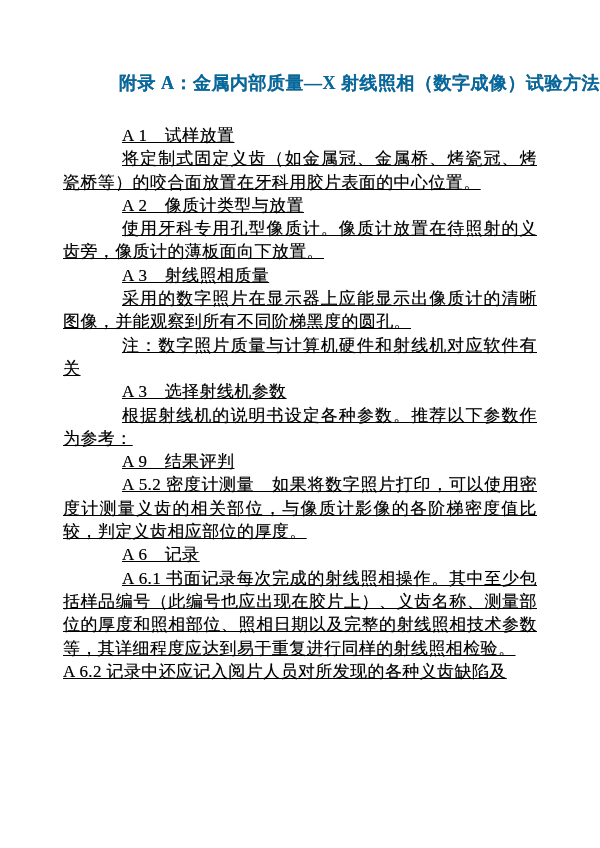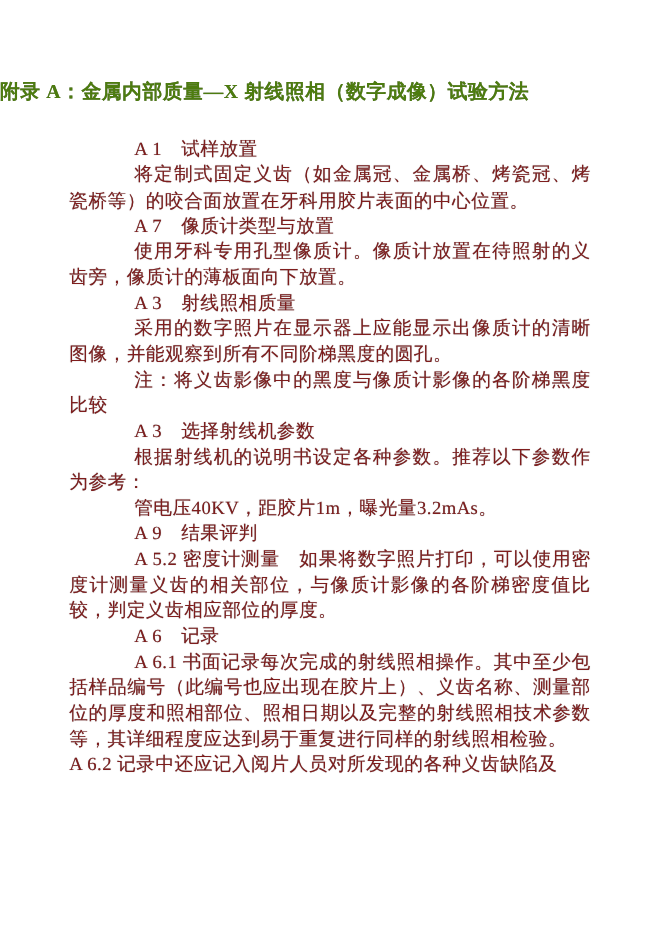--- a/index.html
+++ b/index.html
@@ -20,11 +20,11 @@
     top: 71px;
     left: 0;
     width: 600px;
-    text-align: left;
+    text-align: right;
     font-size: 18px;
     line-height: 24px;
     font-weight: bold;
-    color: #4d7c0f;
+    color: #0369a1;
     letter-spacing: 0.5px;
     text-shadow: 0 0 0.6px rgba(60,60,60,0.65);
     white-space: nowrap;

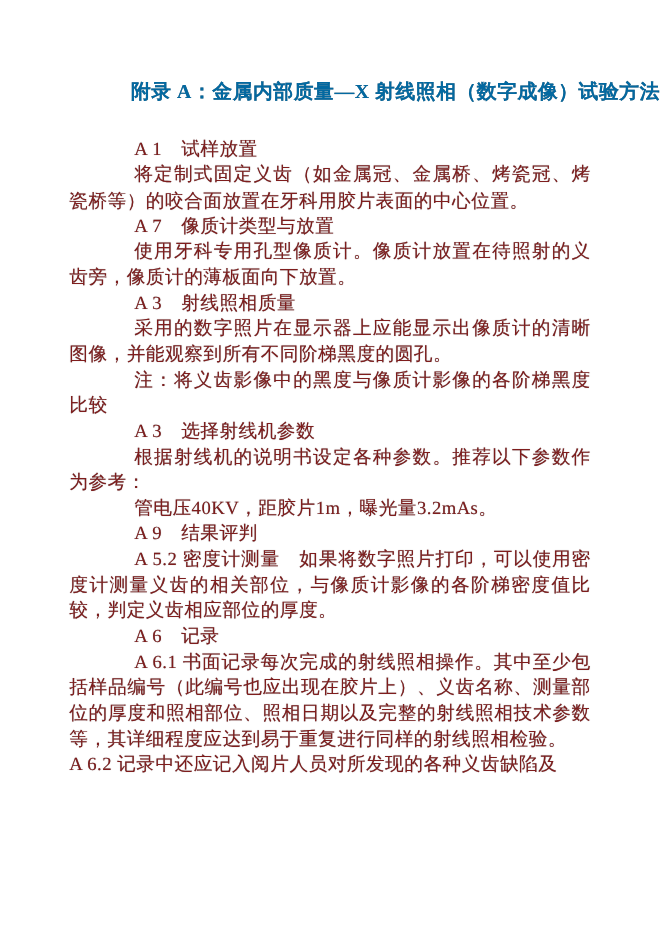--- a/index.html
+++ b/index.html
@@ -37,10 +37,11 @@
     font-size: 17px;
     line-height: 23.3px;
     letter-spacing: 0.4px;
-    color: #7f1d1d;
+    color: #000000;
     text-align: justify;
     text-justify: inter-character;
     text-shadow: 0 0 0.7px rgba(75,75,75,0.7);
+    text-decoration: underline;
   }
   .para {
     margin: 0;

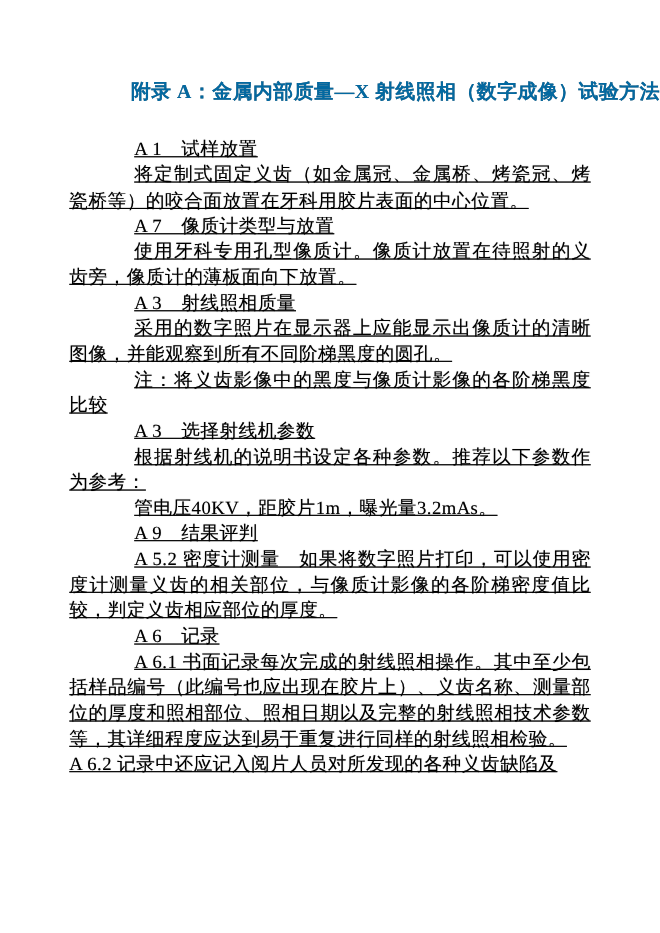--- a/index.html
+++ b/index.html
@@ -64,7 +64,7 @@
   <div class="content">
     <p class="para indent">A 1　试样放置</p>
     <p class="para indent">将定制式固定义齿（如金属冠、金属桥、烤瓷冠、烤瓷桥等）的咬合面放置在牙科用胶片表面的中心位置。</p>
-    <p class="para indent">A 7　像质计类型与放置</p>
+    <p class="para indent">A 2　像质计类型与放置</p>
     <p class="para indent">使用牙科专用孔型像质计。像质计放置在待照射的义齿旁，像质计的薄板面向下放置。</p>
     <p class="para indent">A 3　射线照相质量</p>
     <p class="para indent">采用的数字照片在显示器上应能显示出像质计的清晰图像，并能观察到所有不同阶梯黑度的圆孔。</p>

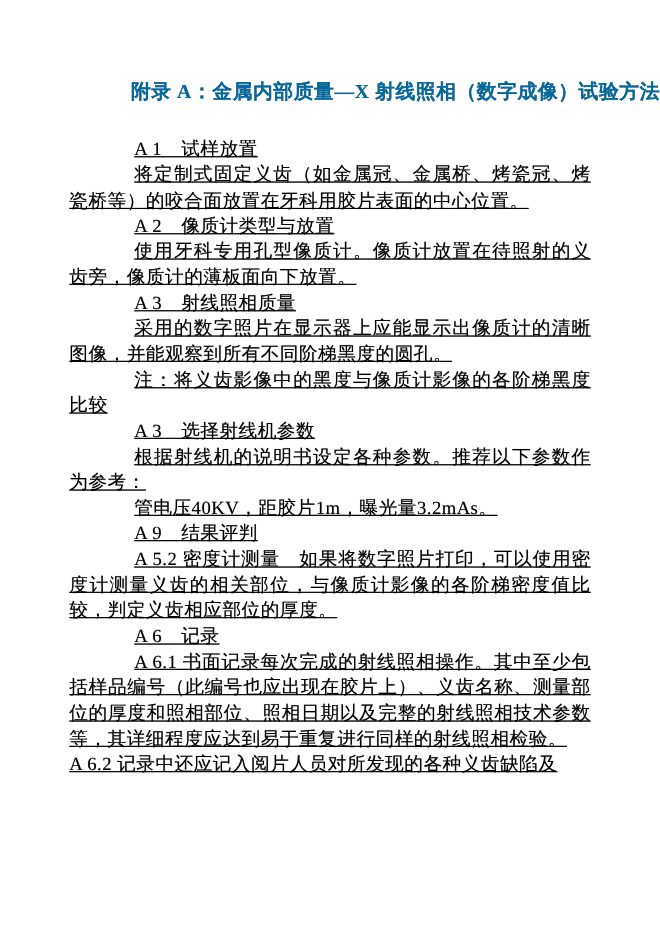--- a/index.html
+++ b/index.html
@@ -68,7 +68,7 @@
     <p class="para indent">使用牙科专用孔型像质计。像质计放置在待照射的义齿旁，像质计的薄板面向下放置。</p>
     <p class="para indent">A 3　射线照相质量</p>
     <p class="para indent">采用的数字照片在显示器上应能显示出像质计的清晰图像，并能观察到所有不同阶梯黑度的圆孔。</p>
-    <p class="para indent">注：将义齿影像中的黑度与像质计影像的各阶梯黑度比较</p>
+    <p class="para indent">注：数字照片质量与计算机硬件和射线机对应软件有关</p>
     <p class="para indent">A 3　选择射线机参数</p>
     <p class="para indent">根据射线机的说明书设定各种参数。推荐以下参数作为参考：</p>
     <p class="para indent">管电压40KV，距胶片1m，曝光量3.2mAs。</p>

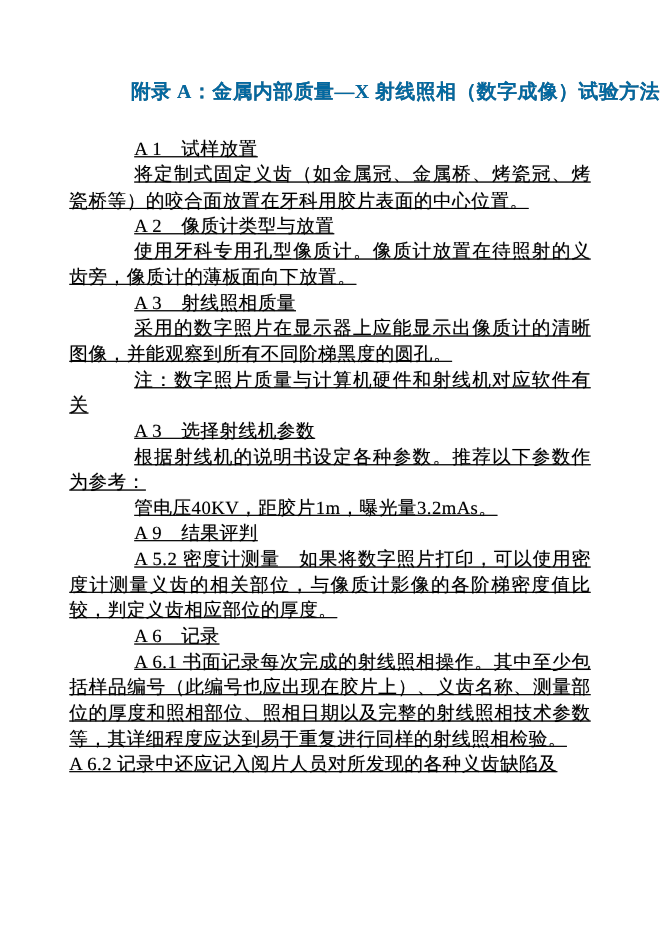--- a/index.html
+++ b/index.html
@@ -71,7 +71,6 @@
     <p class="para indent">注：数字照片质量与计算机硬件和射线机对应软件有关</p>
     <p class="para indent">A 3　选择射线机参数</p>
     <p class="para indent">根据射线机的说明书设定各种参数。推荐以下参数作为参考：</p>
-    <p class="para indent">管电压40KV，距胶片1m，曝光量3.2mAs。</p>
     <p class="para indent">A 9　结果评判</p>
     <p class="para indent">A 5.2 密度计测量　如果将数字照片打印，可以使用密度计测量义齿的相关部位，与像质计影像的各阶梯密度值比较，判定义齿相应部位的厚度。</p>
     <p class="para indent">A 6　记录</p>

